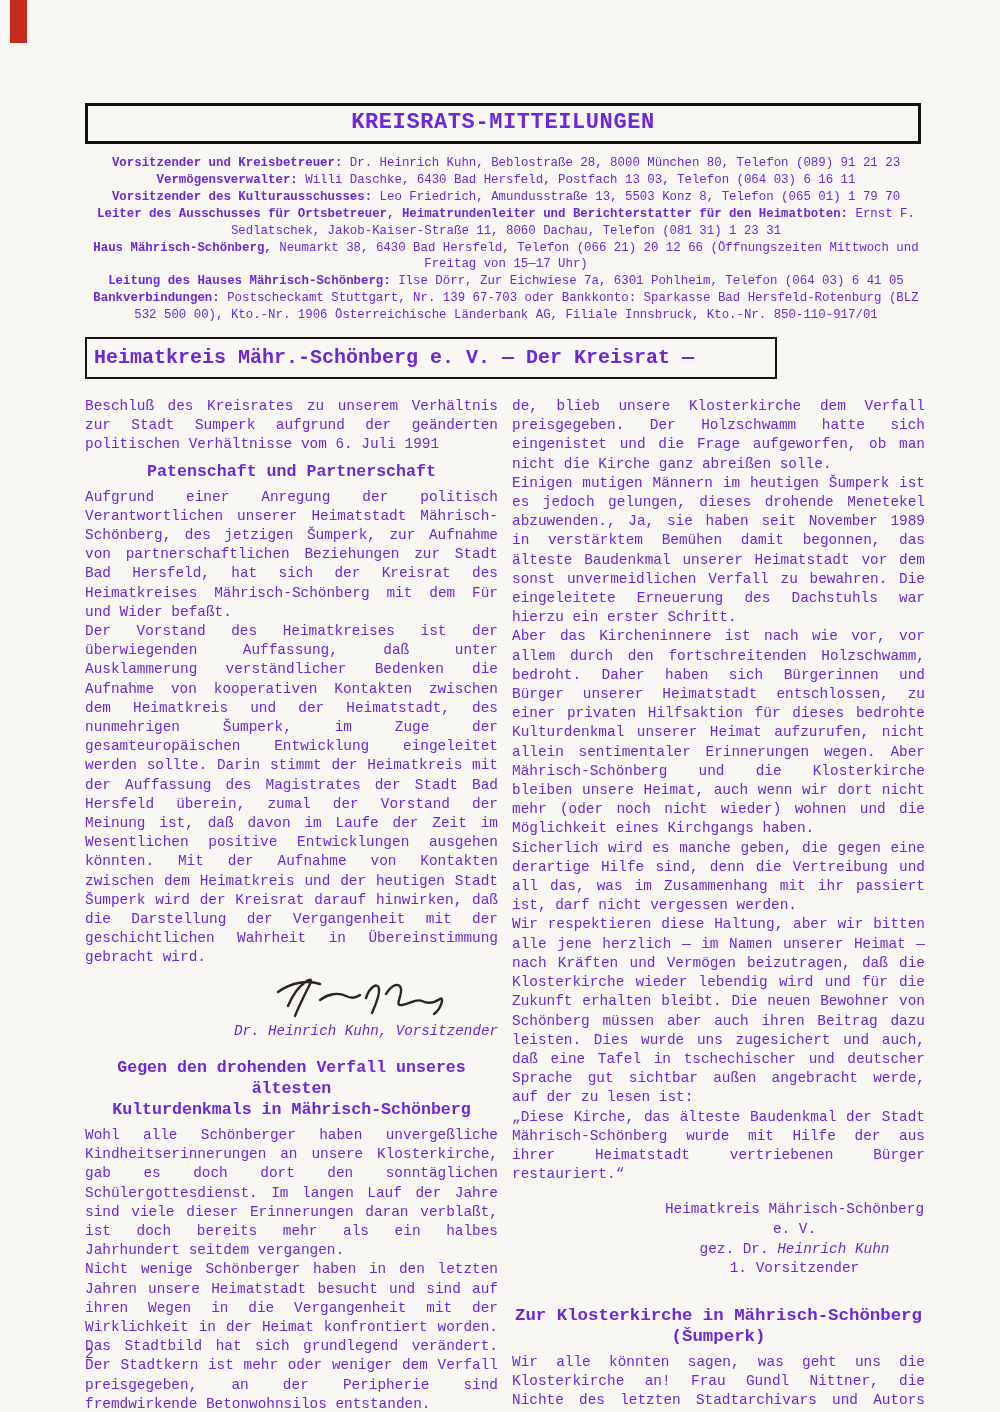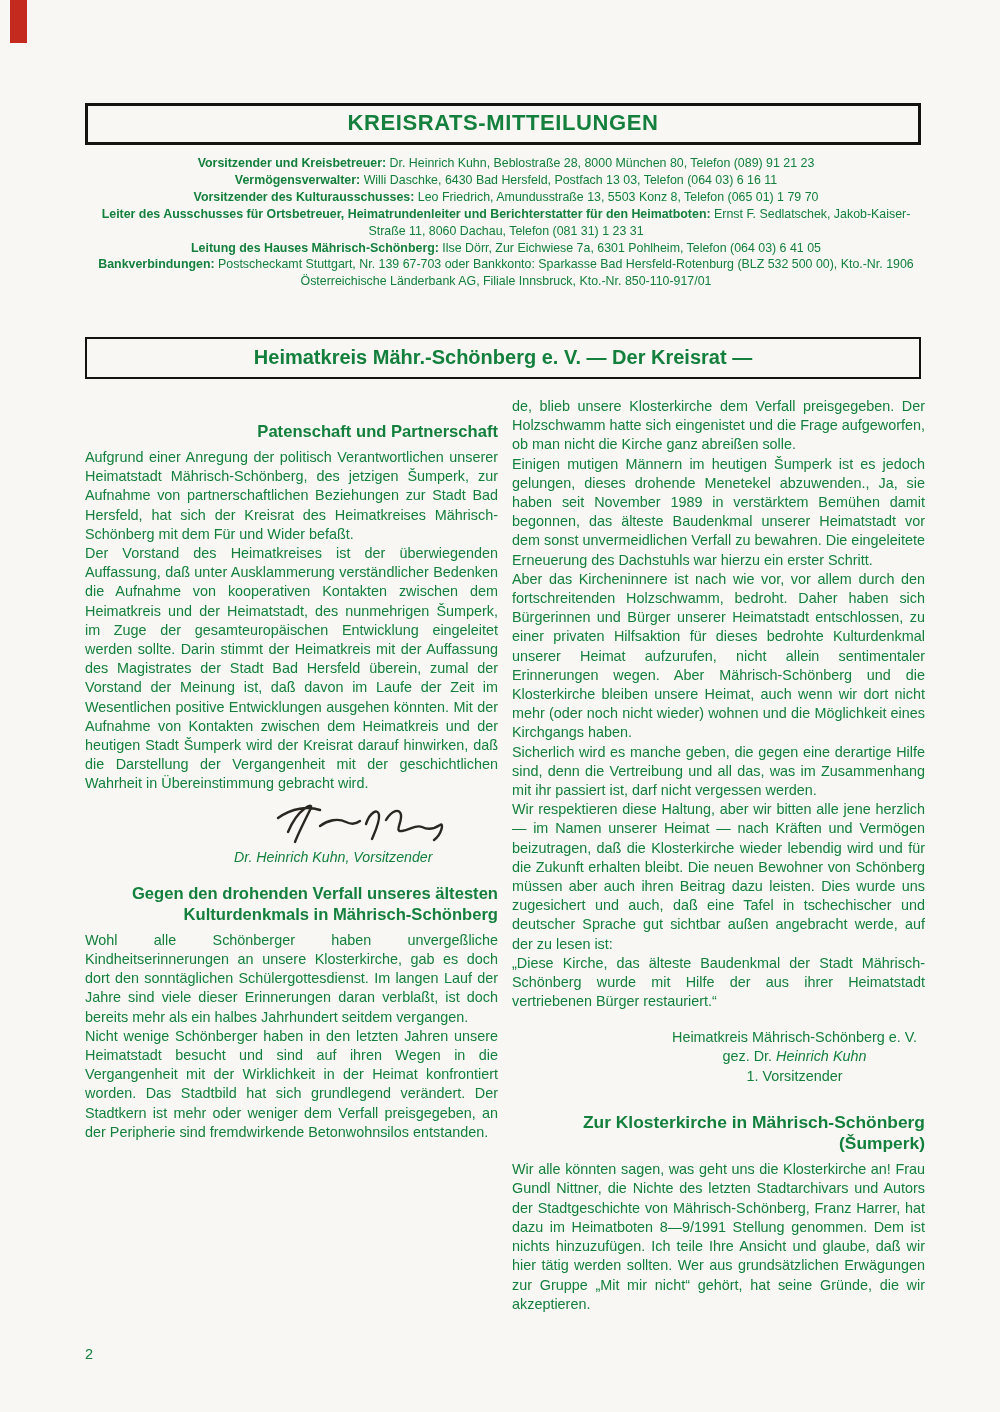--- a/index.html
+++ b/index.html
@@ -10,8 +10,8 @@
     width: 1000px;
     height: 1412px;
     background: #f8f7f3;
-    font-family: Liberation Sans, sans-serif;
-    color: #15803d;
+    font-family: Liberation Mono, monospace;
+    color: #6d28d9;
     overflow: hidden;
   }
   .red-tab {

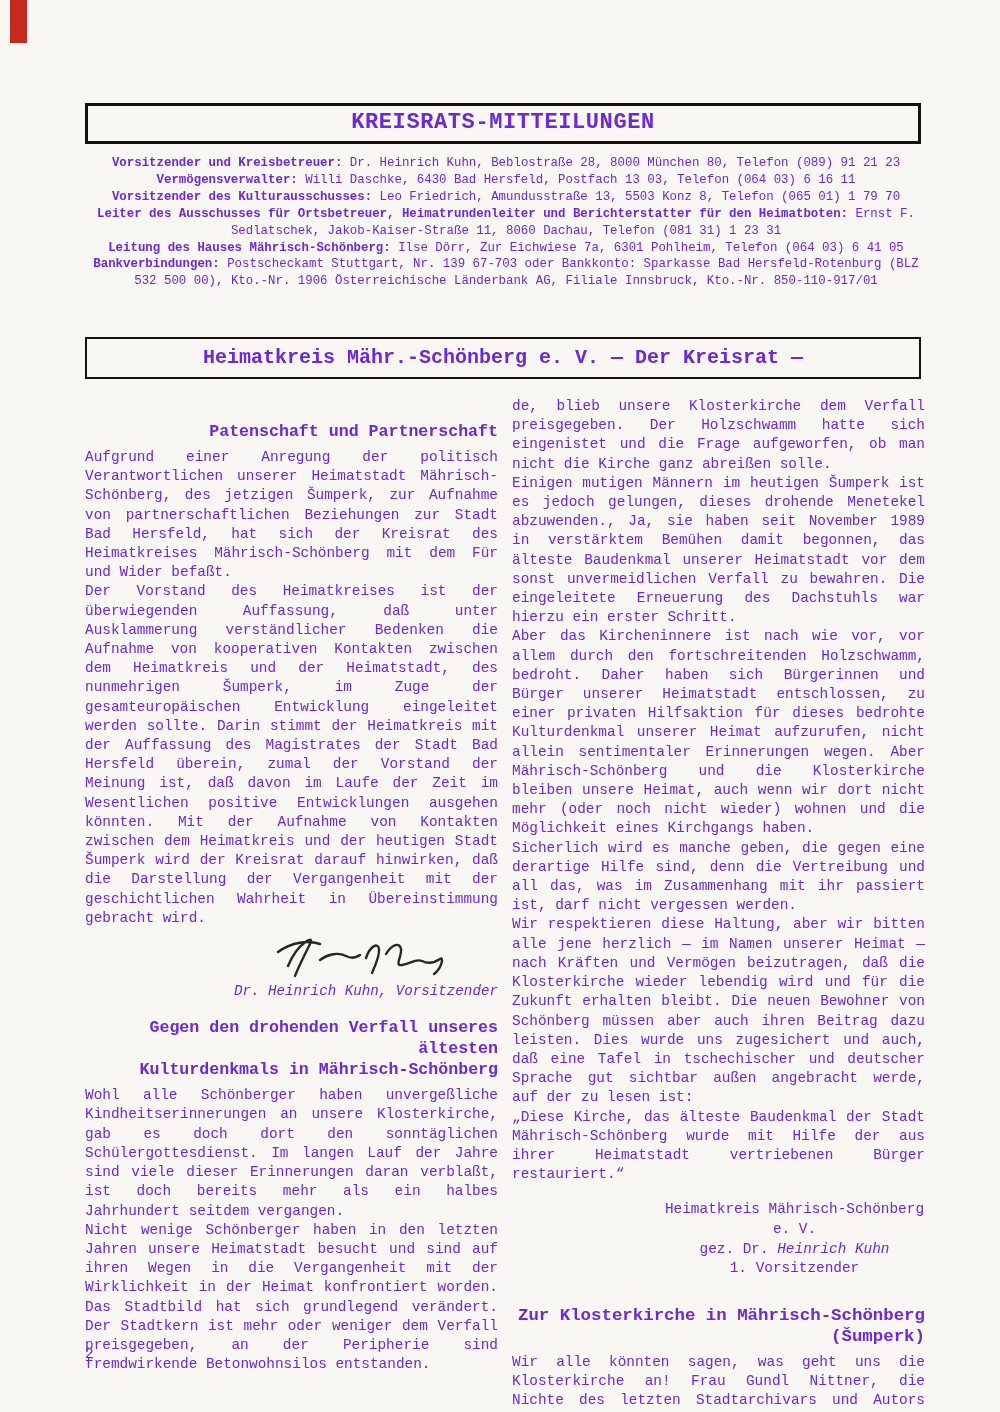--- a/index.html
+++ b/index.html
@@ -113,6 +113,7 @@
     <div class="contact-line"><b>Vermögensverwalter:</b><span> Willi Daschke, 6430 Bad Hersfeld, Postfach 13 03, Telefon (064 03) 6 16 11</span></div>
     <div class="contact-line"><b>Vorsitzender des Kulturausschusses:</b><span> Leo Friedrich, Amundusstraße 13, 5503 Konz 8, Telefon (065 01) 1 79 70</span></div>
     <div class="contact-line"><b>Leiter des Ausschusses für Ortsbetreuer, Heimatrundenleiter und Berichterstatter für den Heimatboten:</b><span> Ernst F. Sedlatschek, Jakob-Kaiser-Straße 11, 8060 Dachau, Telefon (081 31) 1 23 31</span></div>
+    <div class="contact-line"><b>Haus Mährisch-Schönberg,</b><span> Neumarkt 38, 6430 Bad Hersfeld, Telefon (066 21) 20 12 66 (Öffnungszeiten Mittwoch und Freitag von 15—17 Uhr)</span></div>
     <div class="contact-line"><b>Leitung des Hauses Mährisch-Schönberg:</b><span> Ilse Dörr, Zur Eichwiese 7a, 6301 Pohlheim, Telefon (064 03) 6 41 05</span></div>
     <div class="contact-line"><b>Bankverbindungen:</b><span> Postscheckamt Stuttgart, Nr. 139 67-703 oder Bankkonto: Sparkasse Bad Hersfeld-Rotenburg (BLZ 532 500 00), Kto.-Nr. 1906 Österreichische Länderbank AG, Filiale Innsbruck, Kto.-Nr. 850-110-917/01</span></div>
   </div>

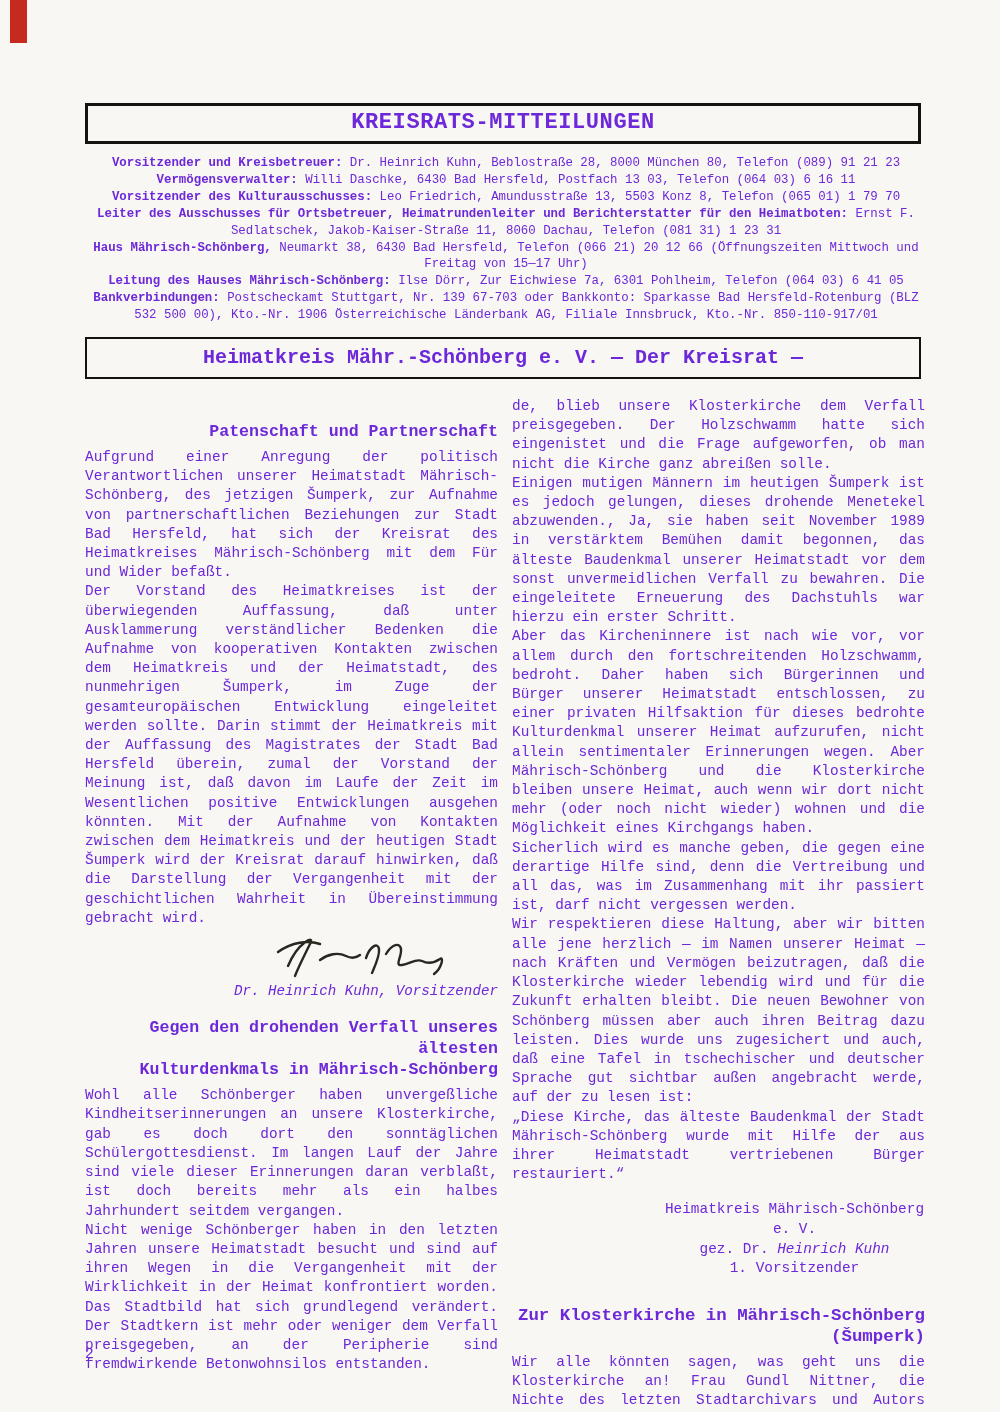--- a/index.html
+++ b/index.html
@@ -47,10 +47,9 @@
   .banner {
     position: absolute;
     left: 85px; top: 337px;
-    width: 836px;
+    width: 692px;
     border: 2.5px solid #15130f;
-    text-align: center;
-    padding: 7px 0 8px;
+    padding: 7px 7px 8px;
     font-size: 20px;
     font-weight: bold;
   }

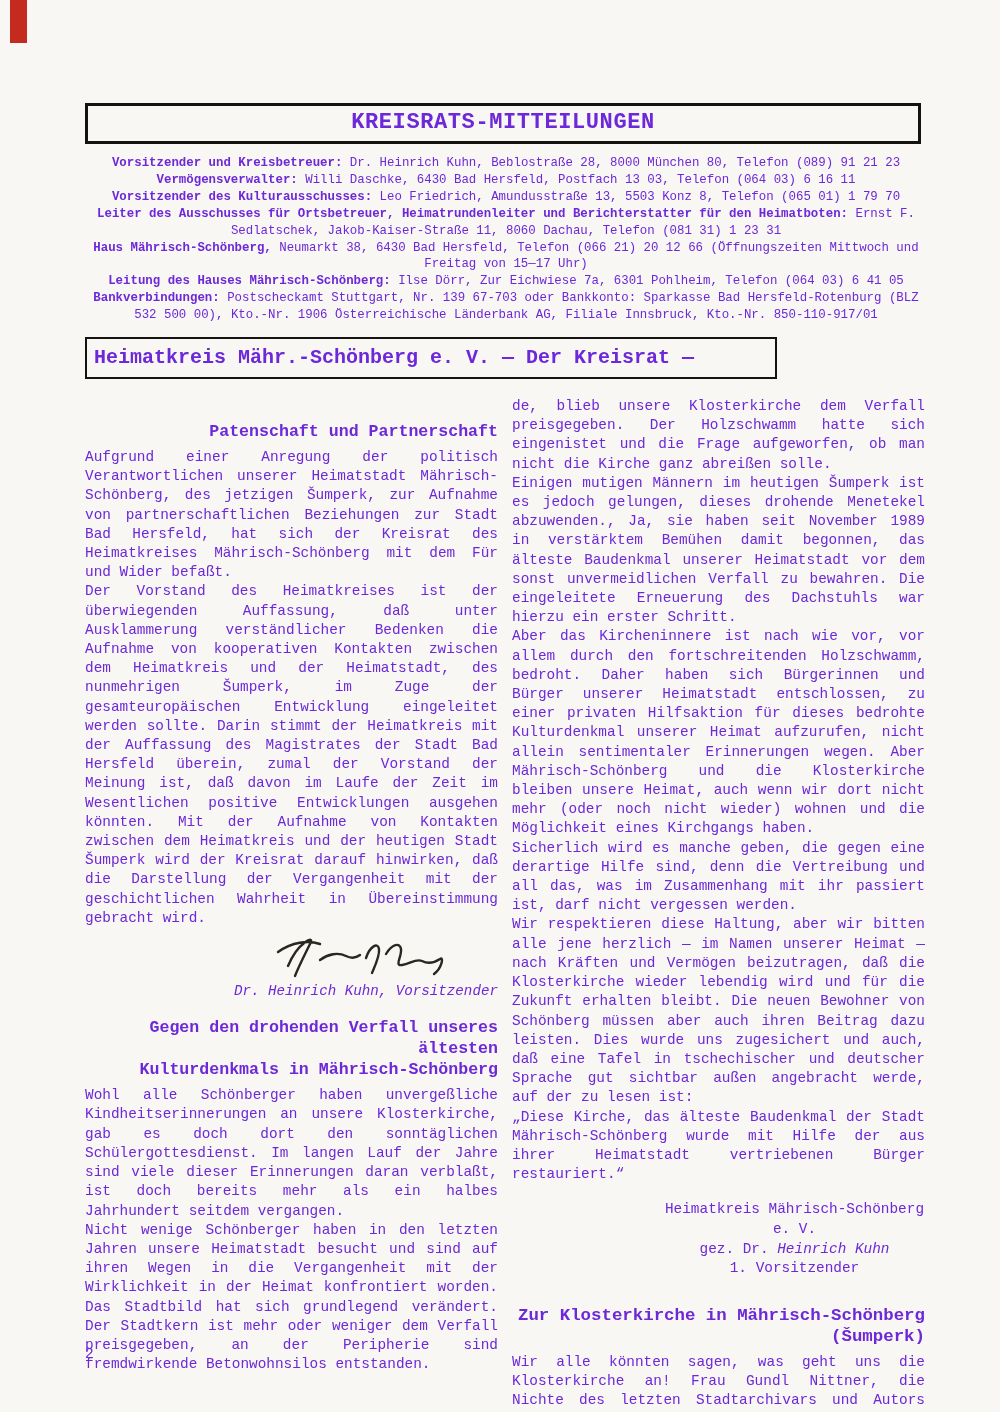--- a/index.html
+++ b/index.html
@@ -120,6 +120,7 @@
   <div class="banner">Heimatkreis Mähr.-Schönberg e. V. — Der Kreisrat —</div>
 
   <div class="col col-left">
+    <p>Beschluß des Kreisrates zu unserem Verhältnis zur Stadt Sumperk aufgrund der geänderten politischen Verhältnisse vom 6. Juli 1991</p>
     <h2 class="center-head">Patenschaft und Partnerschaft</h2>
     <p>Aufgrund einer Anregung der politisch Verantwortlichen unserer Heimatstadt Mährisch-Schönberg, des jetzigen Šumperk, zur Aufnahme von partnerschaftlichen Beziehungen zur Stadt Bad Hersfeld, hat sich der Kreisrat des Heimatkreises Mährisch-Schönberg mit dem Für und Wider befaßt.</p>
     <p>Der Vorstand des Heimatkreises ist der überwiegenden Auffassung, daß unter Ausklammerung verständlicher Bedenken die Aufnahme von kooperativen Kontakten zwischen dem Heimatkreis und der Heimatstadt, des nunmehrigen Šumperk, im Zuge der gesamteuropäischen Entwicklung eingeleitet werden sollte. Darin stimmt der Heimatkreis mit der Auffassung des Magistrates der Stadt Bad Hersfeld überein, zumal der Vorstand der Meinung ist, daß davon im Laufe der Zeit im Wesentlichen positive Entwicklungen ausgehen könnten. Mit der Aufnahme von Kontakten zwischen dem Heimatkreis und der heutigen Stadt Šumperk wird der Kreisrat darauf hinwirken, daß die Darstellung der Vergangenheit mit der geschichtlichen Wahrheit in Übereinstimmung gebracht wird.</p>

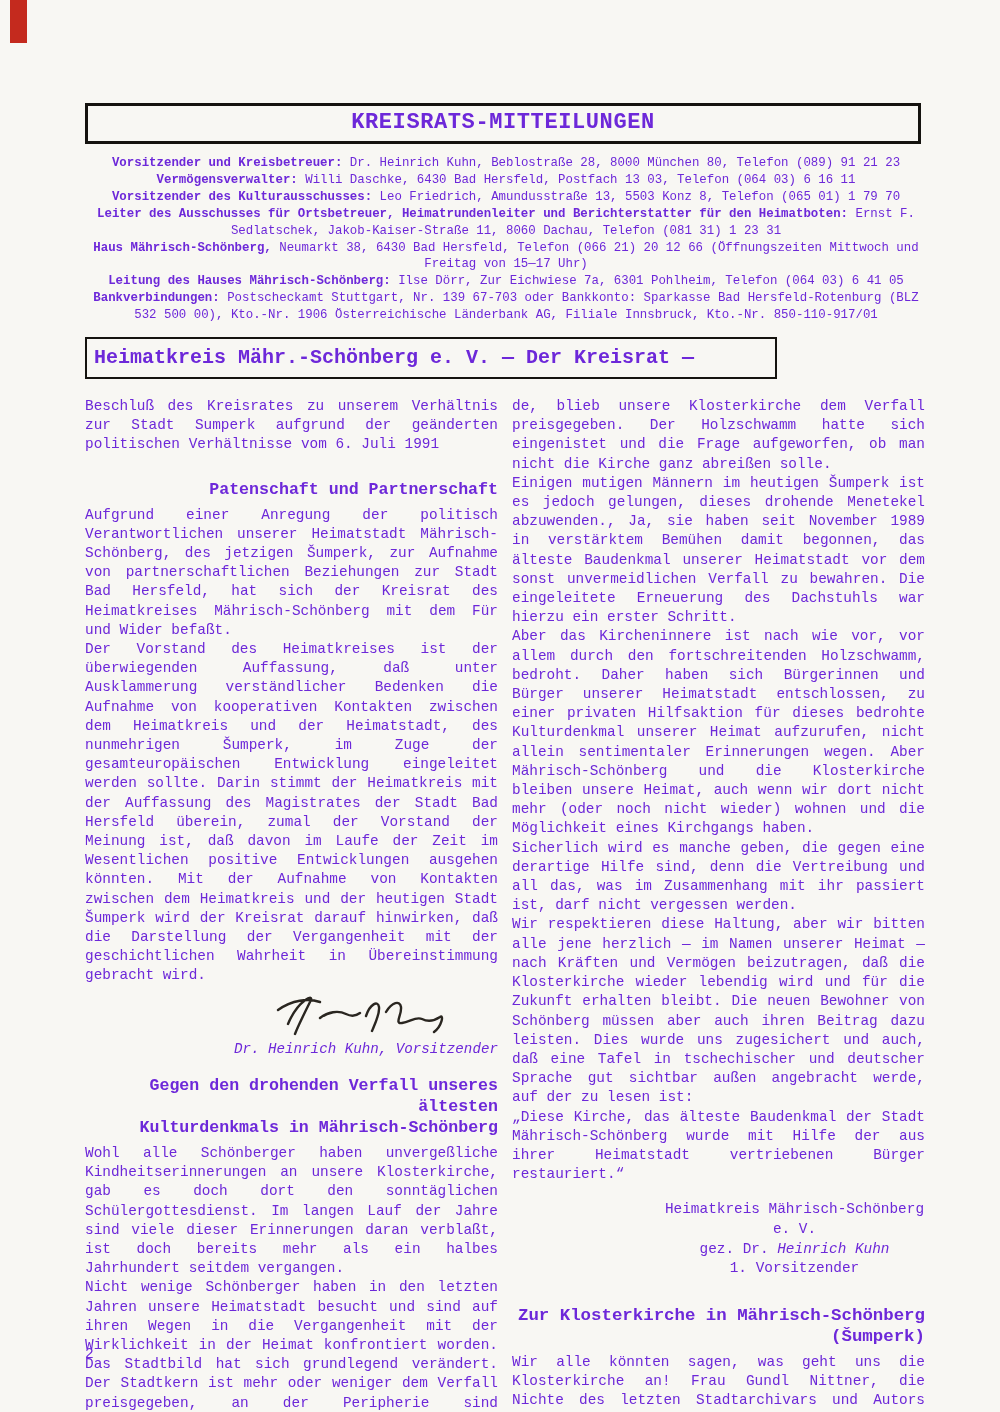--- a/index.html
+++ b/index.html
@@ -65,8 +65,8 @@
   .col-right { left: 512px; }
   .col p { margin: 0; }
   .center-head {
-    margin: 24px 0 6px;
-    text-align: right;
+    margin: 6px 0 6px;
+    text-align: center;
     font-size: 16.6px;
     font-weight: bold;
     line-height: 21px;

